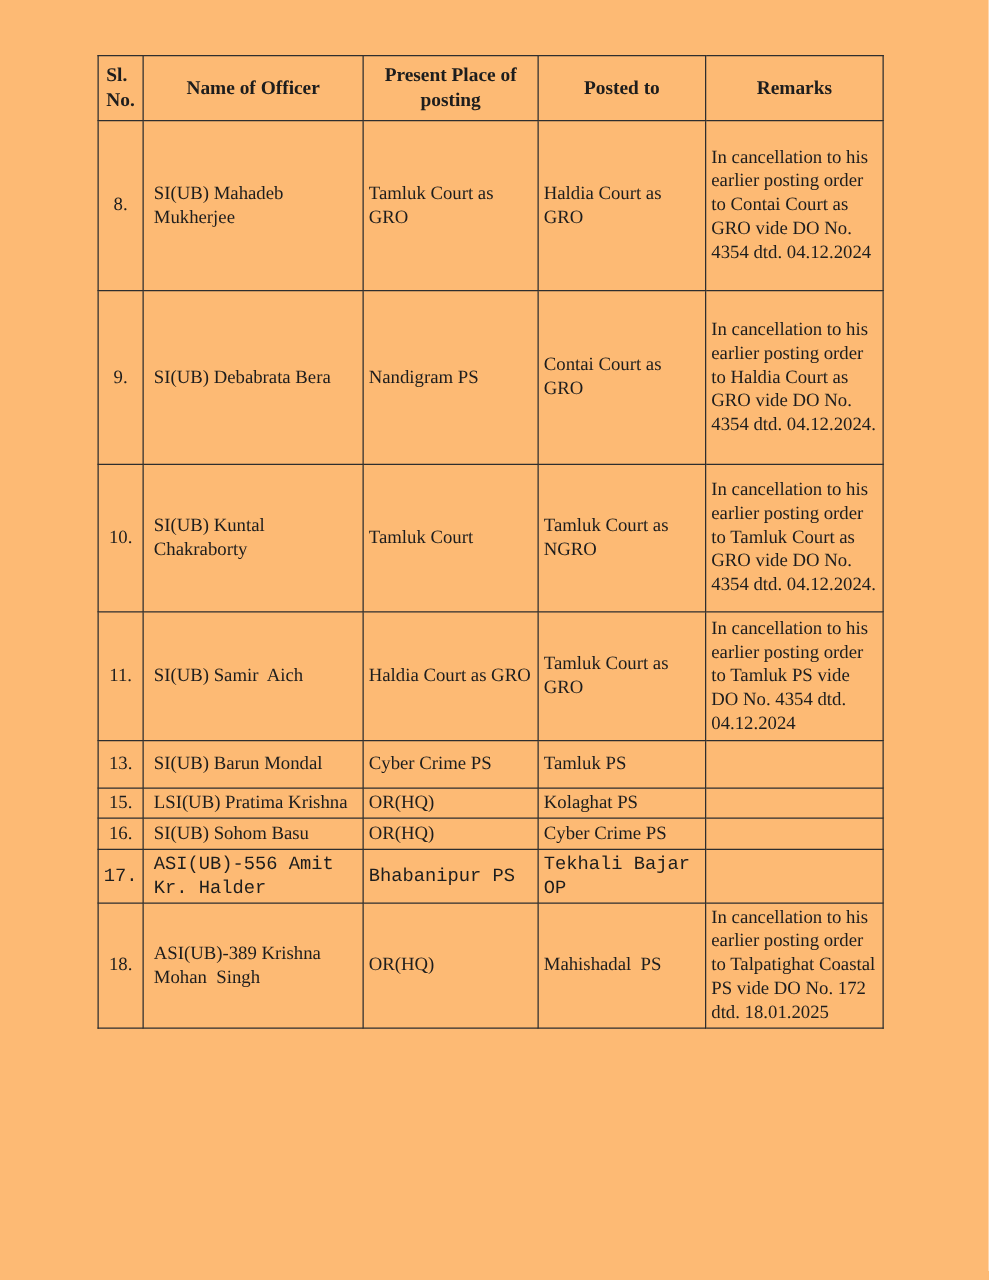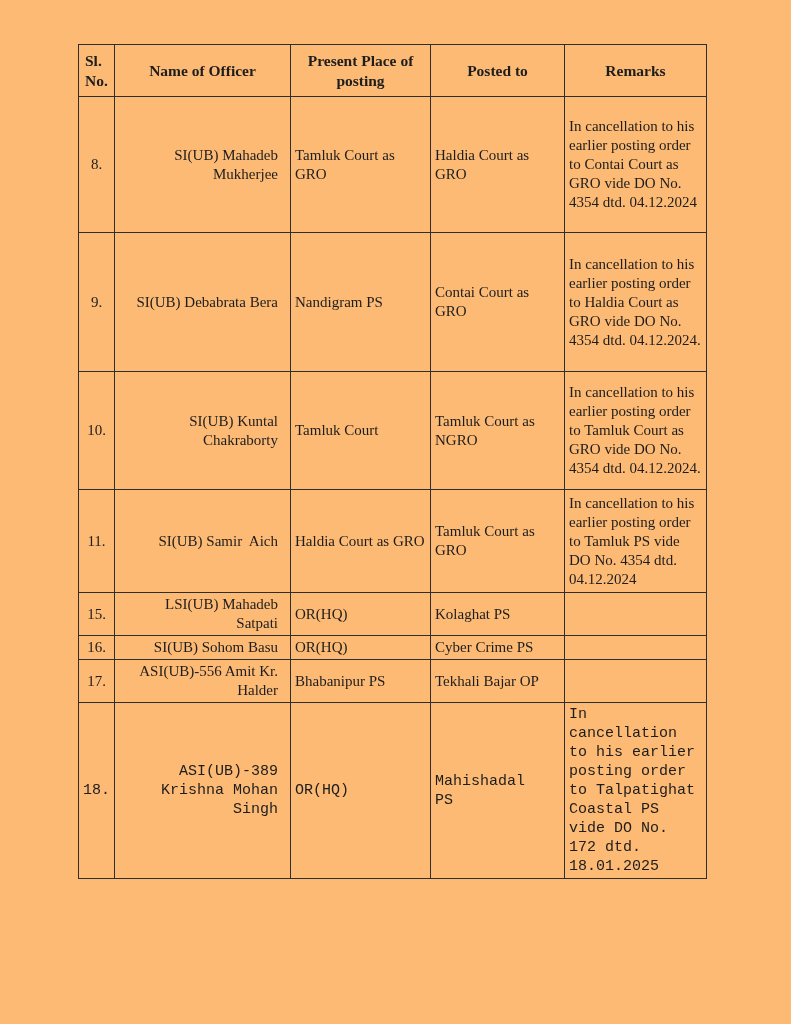--- a/index.html
+++ b/index.html
@@ -55,7 +55,7 @@
     vertical-align: middle;
   }
   td.c-name {
-    text-align: right;
+    text-align: left;
     padding-left: 8px;
     padding-right: 12px;
   }

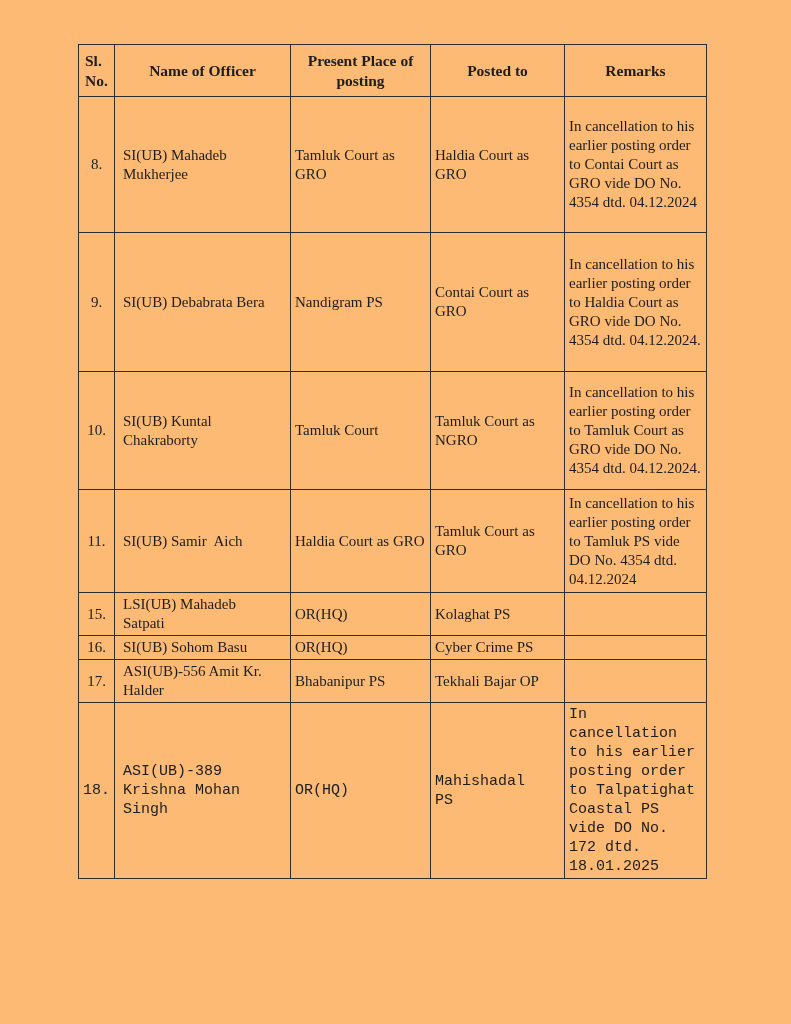--- a/index.html
+++ b/index.html
@@ -128,6 +128,13 @@
         <td class="c-remarks">In cancellation to his earlier posting order to Tamluk PS vide DO No. 4354 dtd. 04.12.2024</td>
       </tr>
       <tr>
+        <td class="c-sl">13.</td>
+        <td class="c-name">SI(UB) Barun Mondal</td>
+        <td class="c-present">Cyber Crime PS</td>
+        <td class="c-posted">Tamluk PS</td>
+        <td class="c-remarks"></td>
+      </tr>
+      <tr>
         <td class="c-sl">15.</td>
         <td class="c-name">LSI(UB) Mahadeb Satpati</td>
         <td class="c-present">OR(HQ)</td>

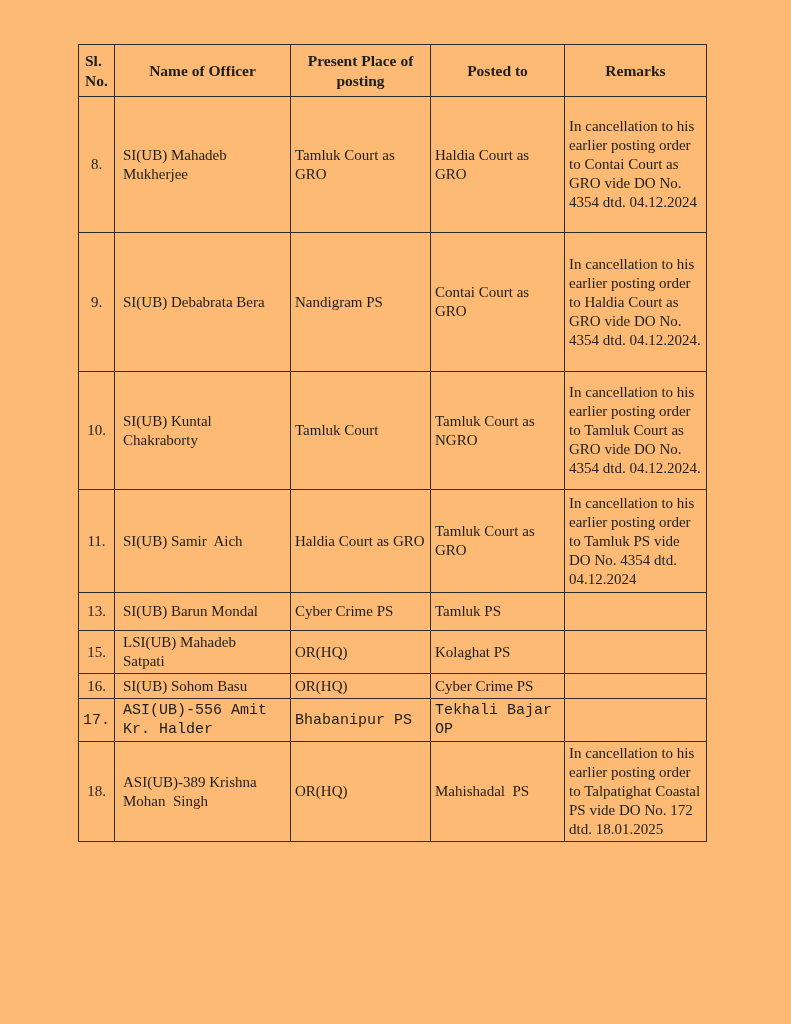--- a/index.html
+++ b/index.html
@@ -136,7 +136,7 @@
       </tr>
       <tr>
         <td class="c-sl">15.</td>
-        <td class="c-name">LSI(UB) Mahadeb Satpati</td>
+        <td class="c-name">LSI(UB) Pratima Krishna</td>
         <td class="c-present">OR(HQ)</td>
         <td class="c-posted">Kolaghat PS</td>
         <td class="c-remarks"></td>

